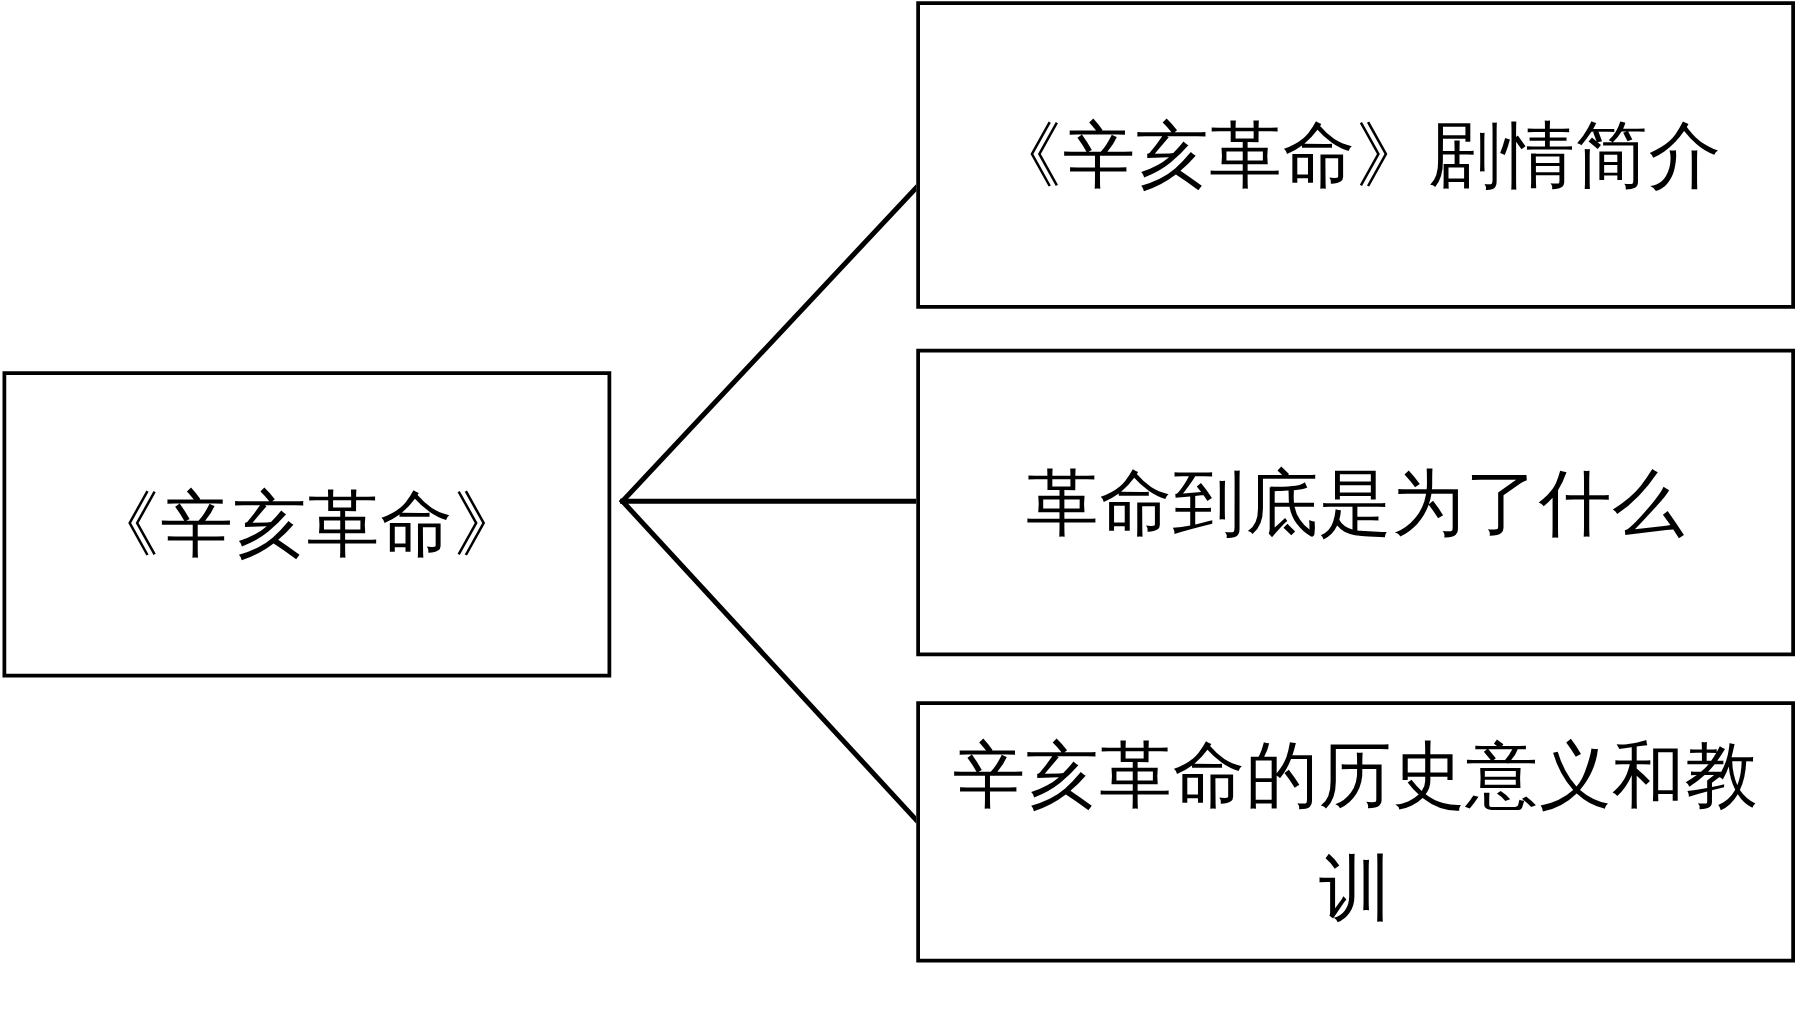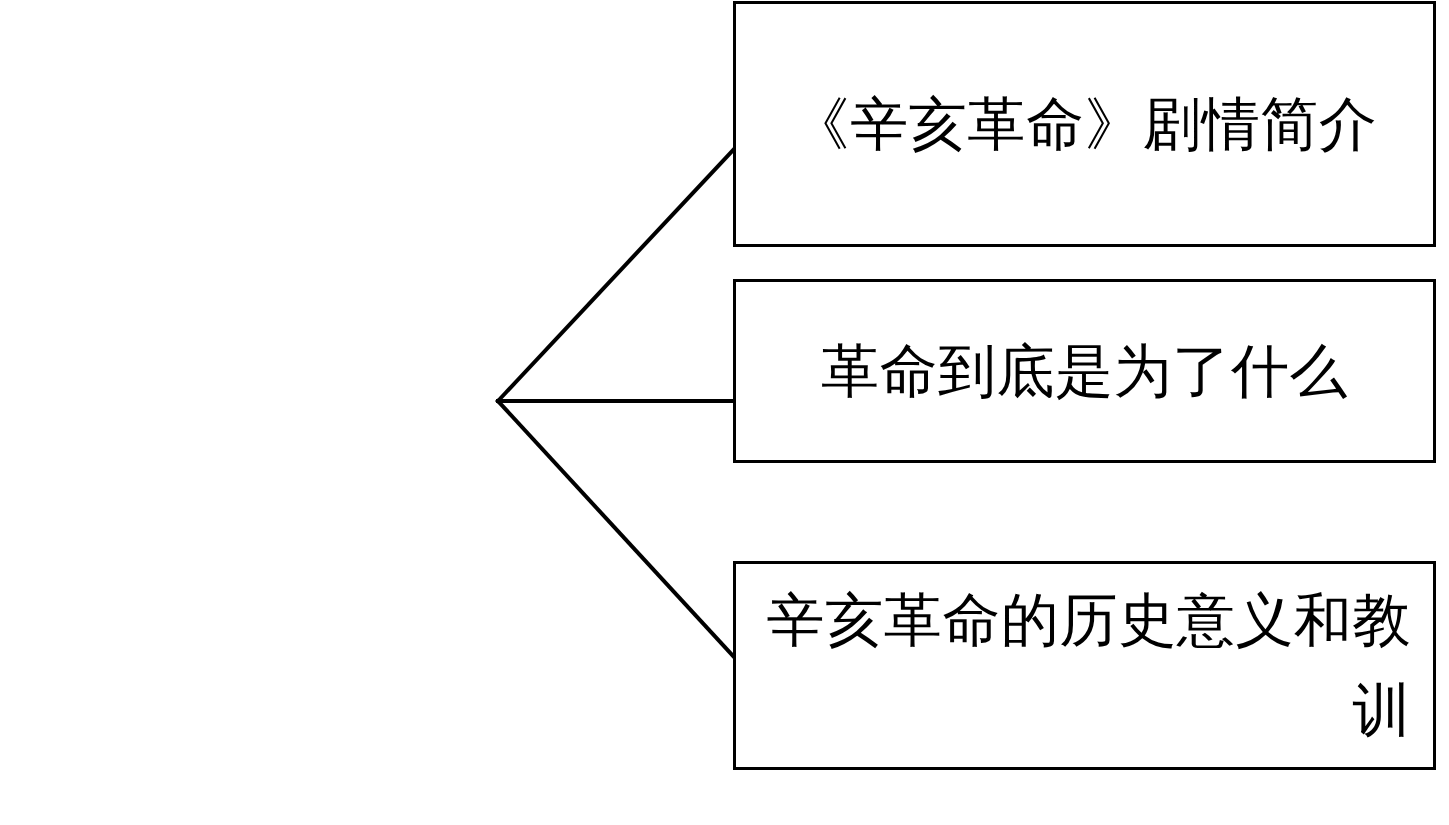--- a/index.html
+++ b/index.html
@@ -34,7 +34,7 @@
     display: flex;
     align-items: center;
     justify-content: center;
-    text-align: right;
+    text-align: center;
   }
   .node-text {
     font-family: "DejaVu Serif", "Liberation Serif", serif;

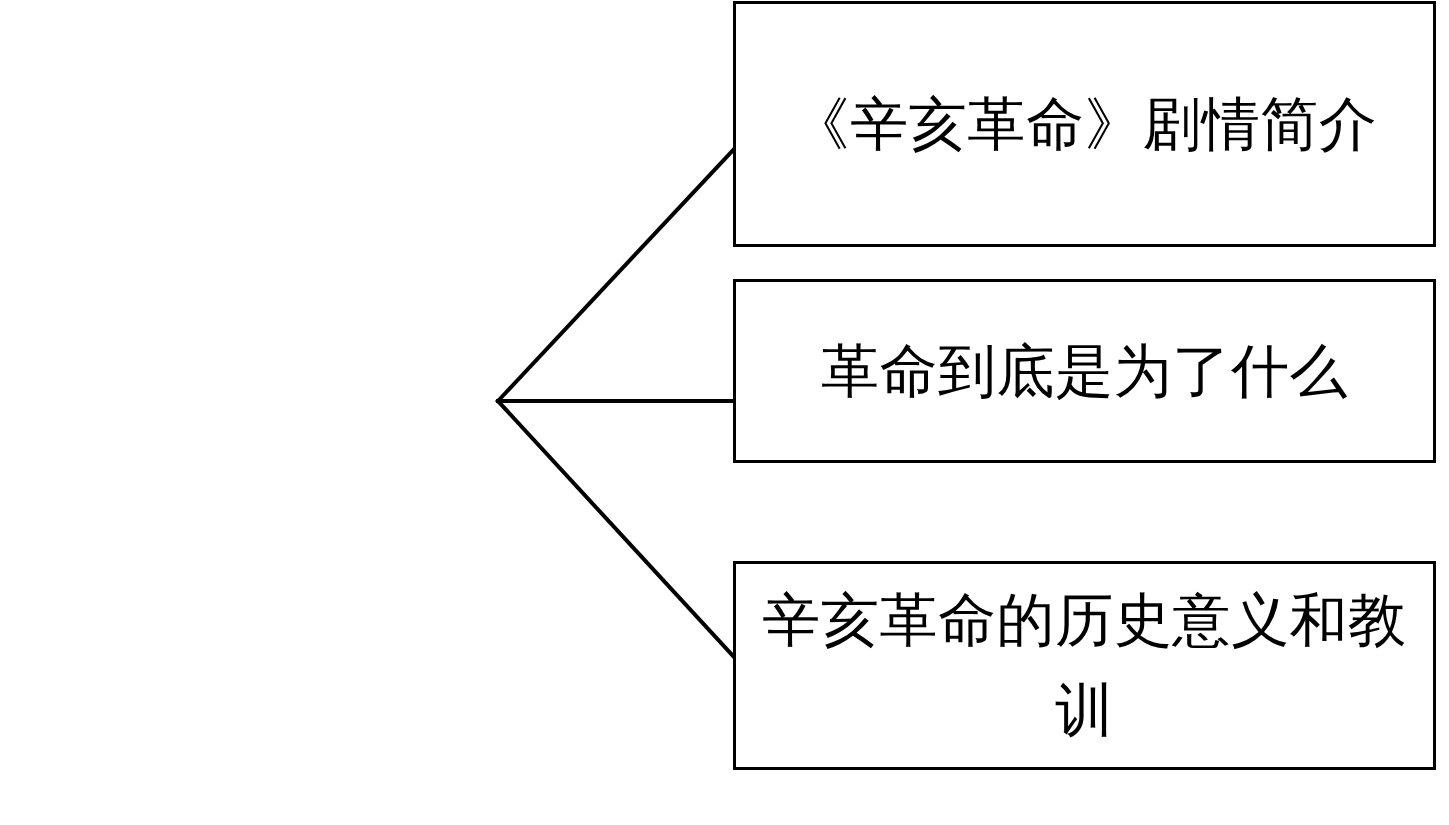--- a/index.html
+++ b/index.html
@@ -85,6 +85,9 @@
     <line x1="498" y1="401" x2="733" y2="656" stroke="#000000" stroke-width="4" stroke-linecap="square"></line>
   </svg>
 
+  <div class="node-box" id="root-node">
+    <span class="node-text">《辛亥革命》</span>
+  </div>
 
   <div class="node-box" id="branch-node-0">
     <span class="node-text">《辛亥革命》剧情简介</span>

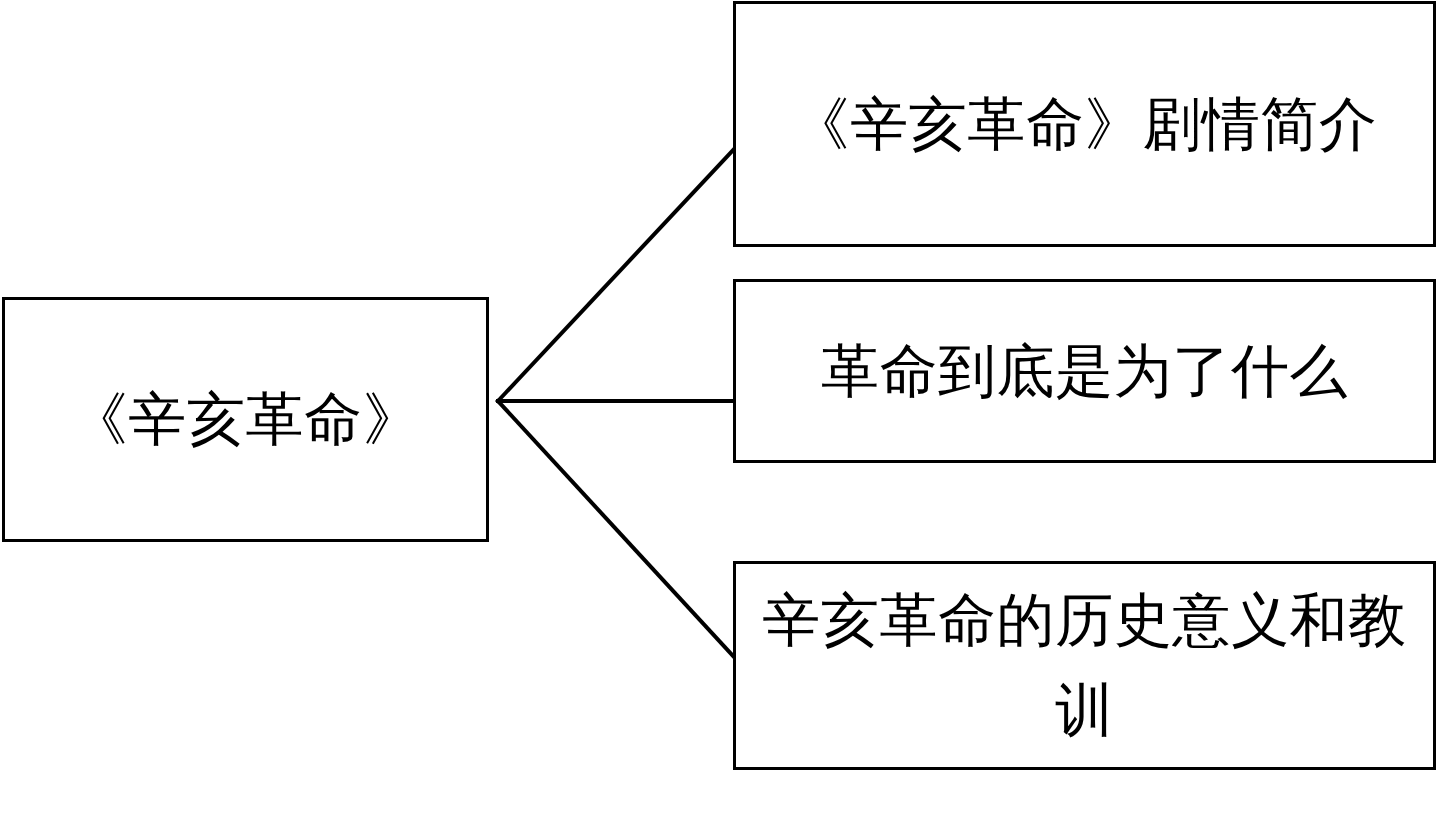--- a/index.html
+++ b/index.html
@@ -61,7 +61,7 @@
     left: 733px;
     top: 279px;
     width: 703px;
-    height: 184px;
+    height: 246px;
   }
   #branch-node-2 {
     left: 733px;

